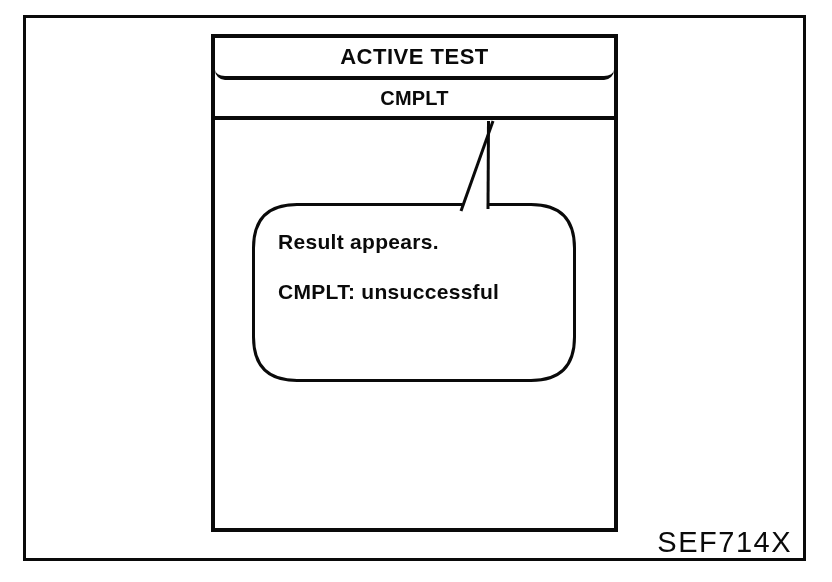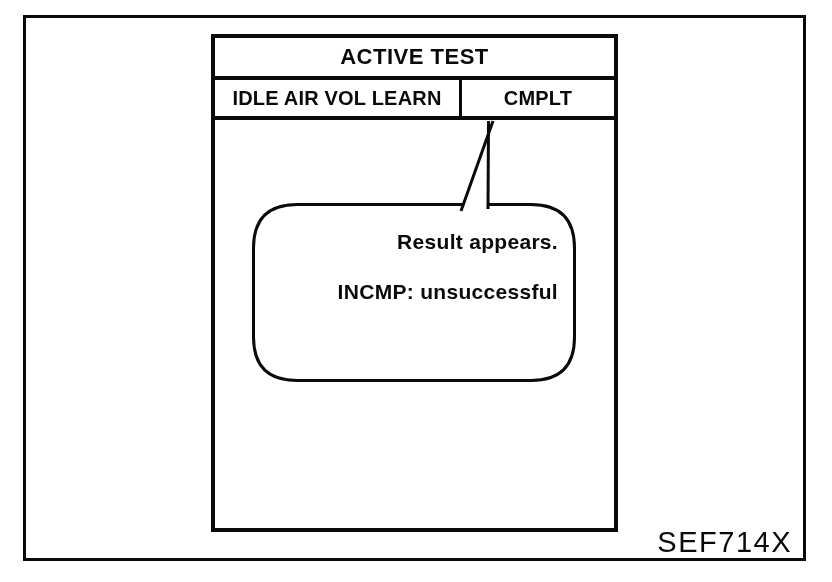--- a/index.html
+++ b/index.html
@@ -33,7 +33,7 @@
     height: 42px;
     border-bottom: 4px solid #0a0a0a;
     display: flex; align-items: center; justify-content: center;
-    font-size: 22px; font-weight: bold; letter-spacing: 0.5px;
+    font-size: 22px; font-weight: bold; letter-spacing: 0.5px; border-radius: 10px;
   }
   .screen-row {
     height: 40px;

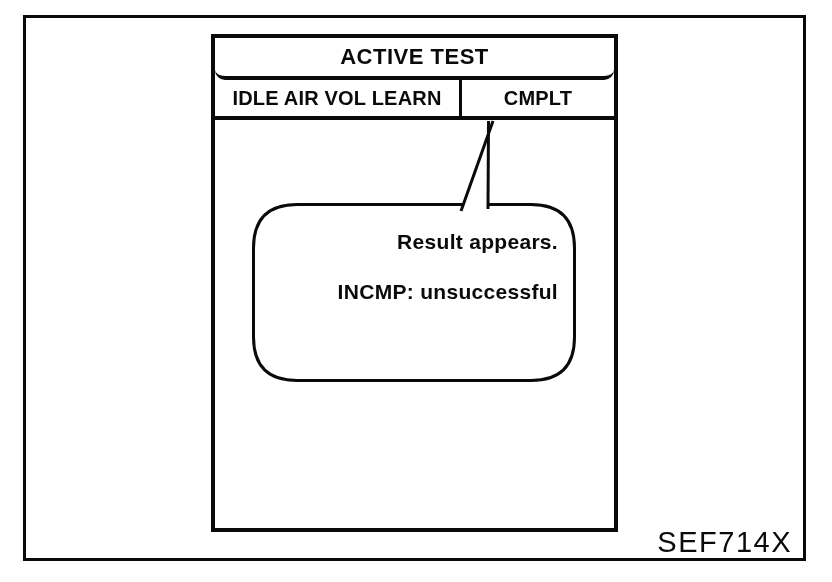--- a/index.html
+++ b/index.html
@@ -88,7 +88,6 @@
   <div class="screen">
     <div class="screen-title">ACTIVE TEST</div>
     <div class="screen-row">
-      <div class="cell cell-test">IDLE AIR VOL LEARN</div>
       <div class="cell cell-result">CMPLT</div>
     </div>
     <div></div>

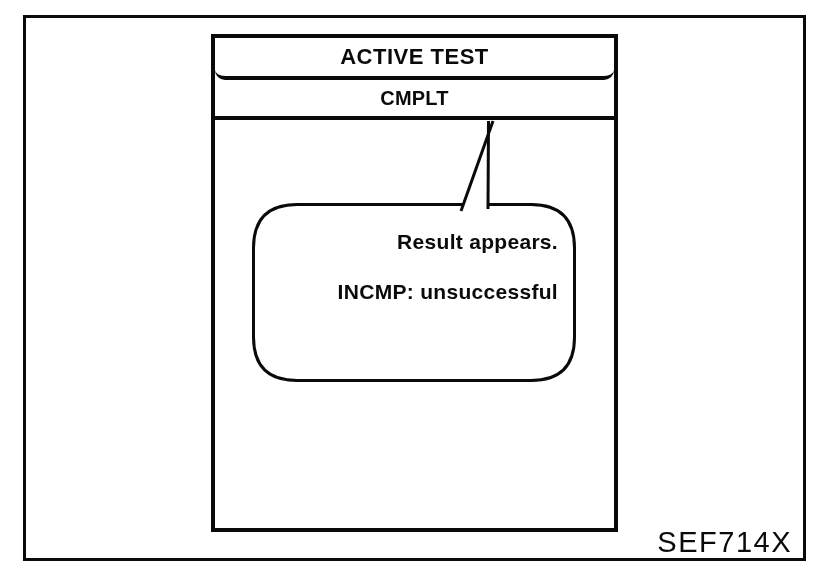--- a/index.html
+++ b/index.html
@@ -59,7 +59,6 @@
     position: absolute;
     left: 278px; top: 217px;
     width: 280px;
-    text-align: right;
   }
   .bubble-line {
     font-size: 21px; font-weight: bold;

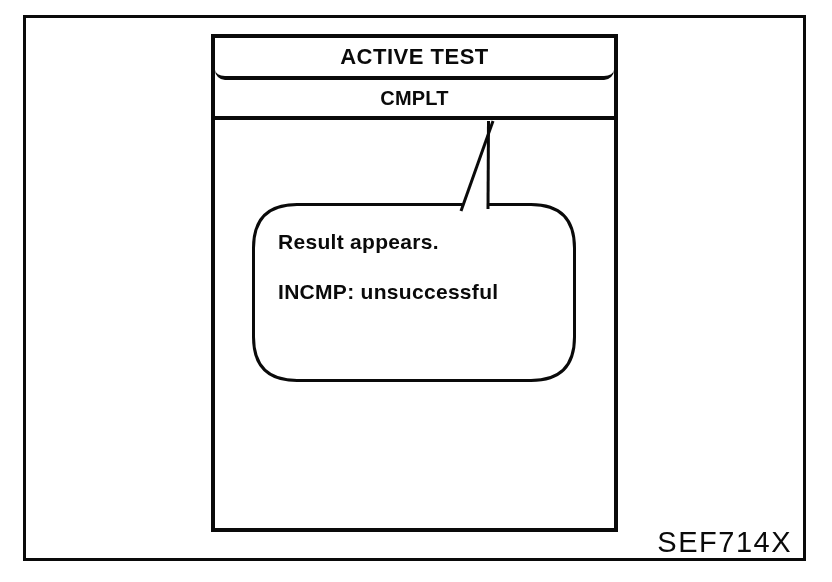--- a/index.html
+++ b/index.html
@@ -113,7 +113,7 @@
 
   <div class="bubble-text">
     <div class="bubble-line">Result appears.</div>
-    <div class="bubble-line">INCMP: unsuccessful</div>
+    <div class="bubble-line">CMPLT: unsuccessful</div>
   </div>
 
   <div class="figure-id">SEF714X</div>

